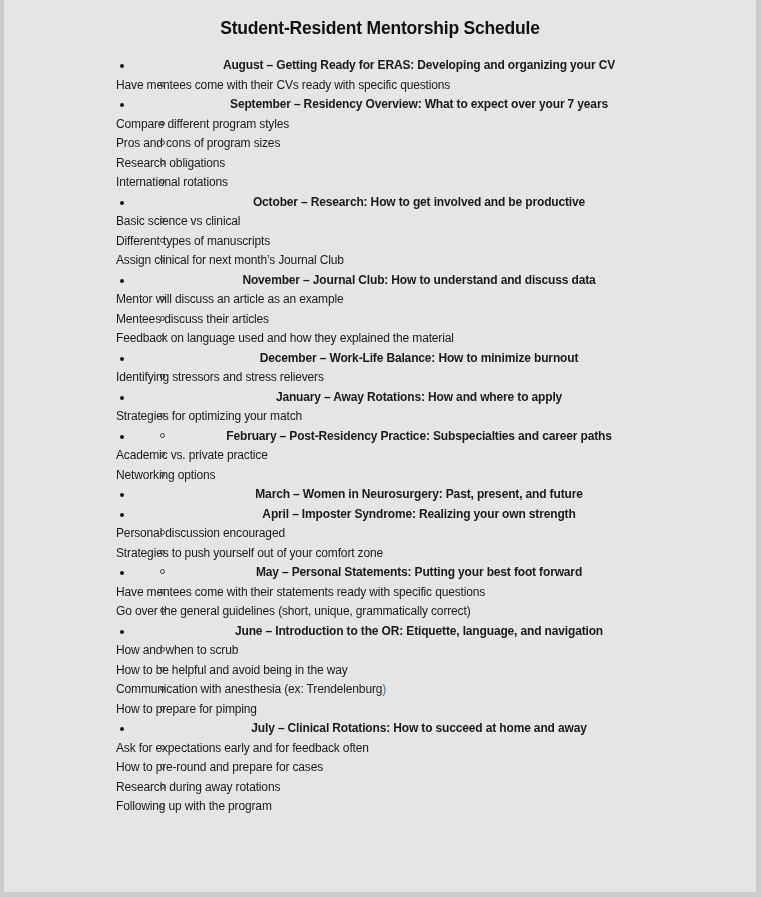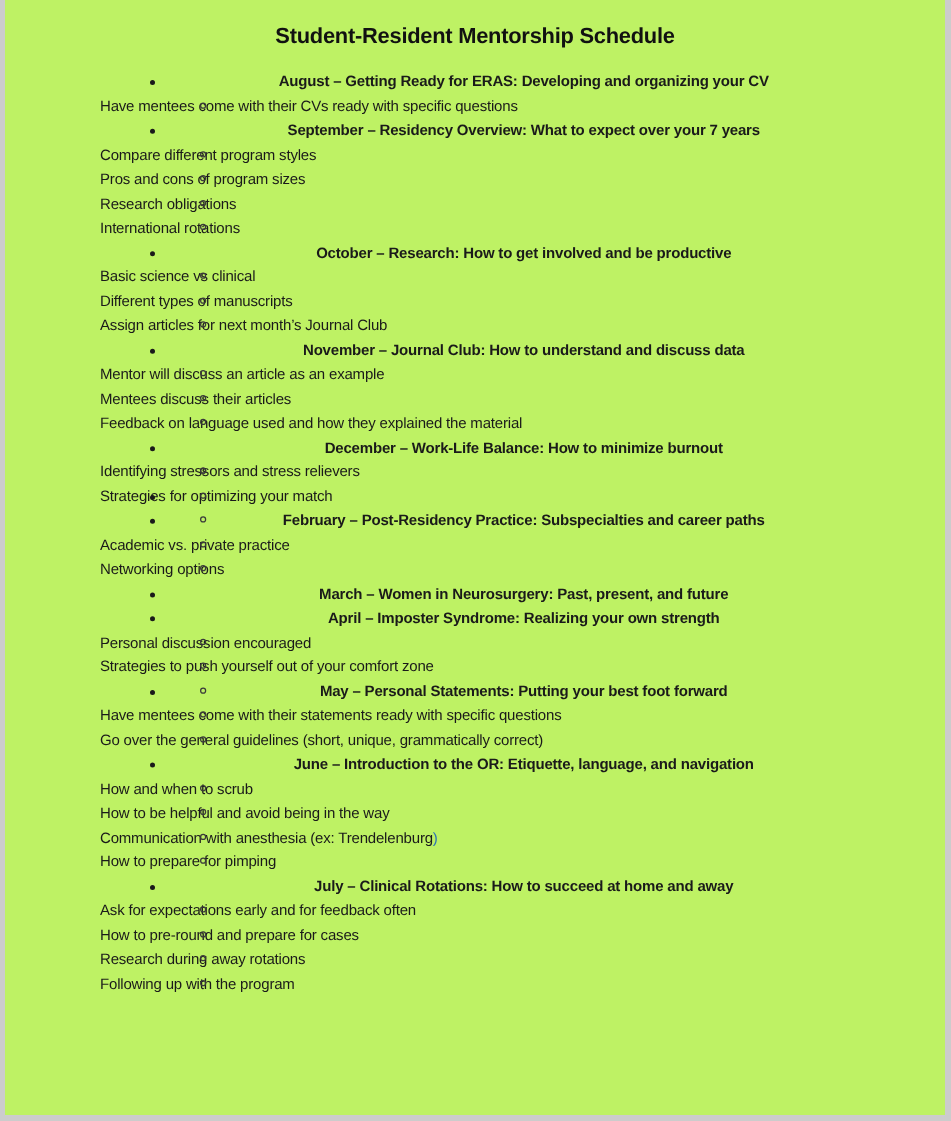--- a/index.html
+++ b/index.html
@@ -13,7 +13,7 @@
   }
   .page {
     position: absolute; top: 0; left: 4px; right: 5px; bottom: 5px;
-    background: #bef264;
+    background: #e5e5e5;
     color: #1a1a1a;
     overflow: hidden;
   }

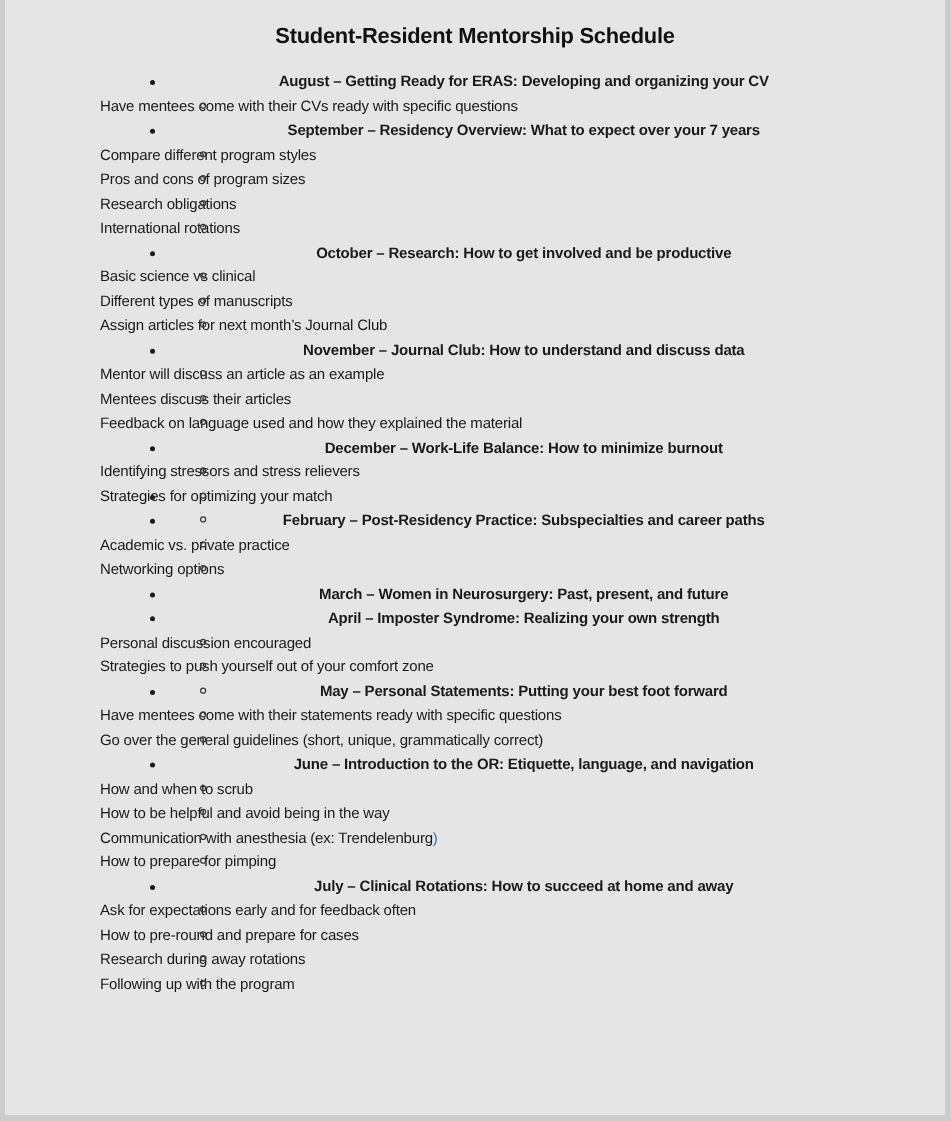--- a/index.html
+++ b/index.html
@@ -35,7 +35,7 @@
     white-space: nowrap;
   }
   .heading-row { font-weight: 700; padding-left: 78px; text-align: center; }
-  .sub-row { padding-left: 76px; }
+  .sub-row { padding-left: 112px; }
   .bullet-dot {
     position: absolute; left: 116px; top: 8px;
     width: 4px; height: 4px; border-radius: 50%;

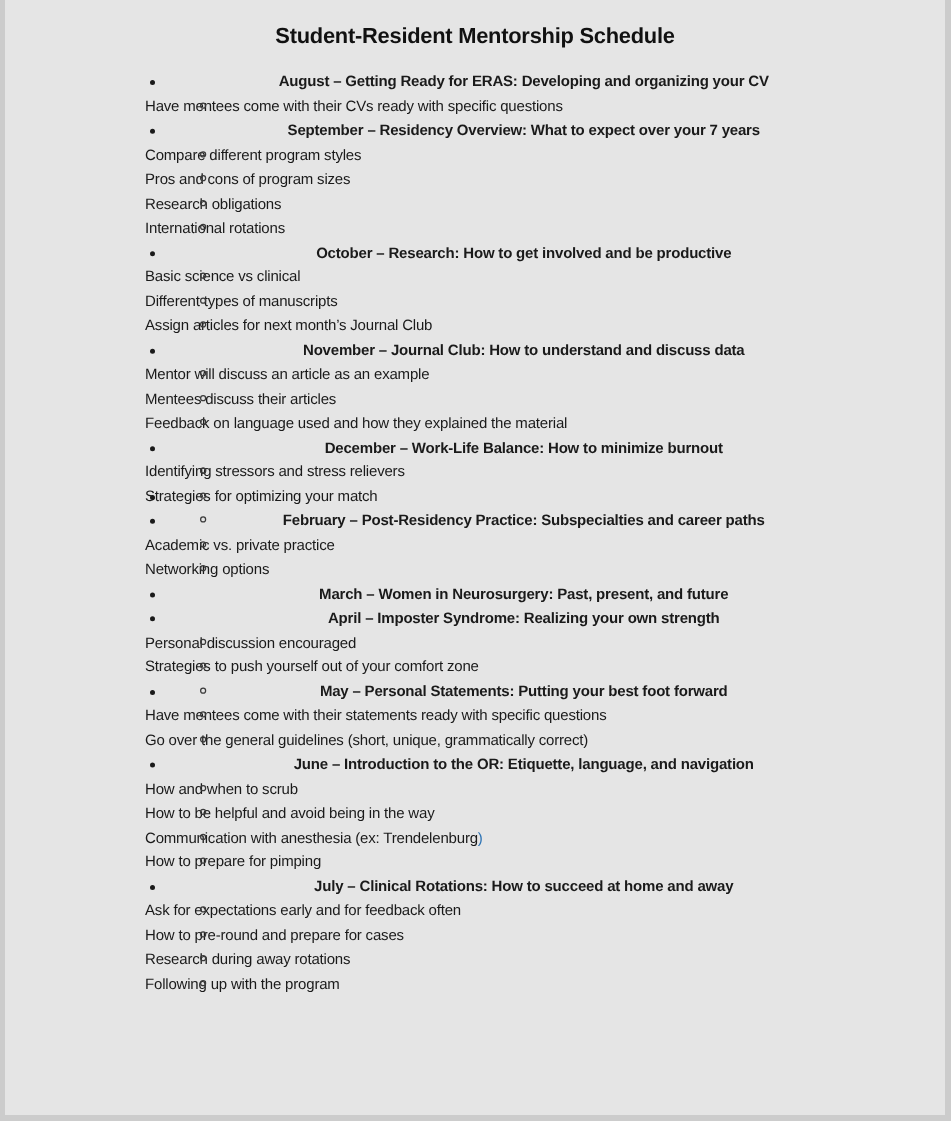--- a/index.html
+++ b/index.html
@@ -64,7 +64,7 @@
       <div class="row heading-row"><span class="bullet-dot"></span><span>October – Research: How to get involved and be productive</span></div>
       <div class="row sub-row"><span class="bullet-circle"></span><span>Basic science vs clinical</span></div>
       <div class="row sub-row"><span class="bullet-circle"></span><span>Different types of manuscripts</span></div>
-      <div class="row sub-row"><span class="bullet-circle"></span><span>Assign articles for next month’s Journal Club</span></div>
+      <div class="row sub-row"><span class="bullet-circle"></span><span>Assign clinical for next month’s Journal Club</span></div>
       <div class="row heading-row"><span class="bullet-dot"></span><span>November – Journal Club: How to understand and discuss data</span></div>
       <div class="row sub-row"><span class="bullet-circle"></span><span>Mentor will discuss an article as an example</span></div>
       <div class="row sub-row"><span class="bullet-circle"></span><span>Mentees discuss their articles</span></div>

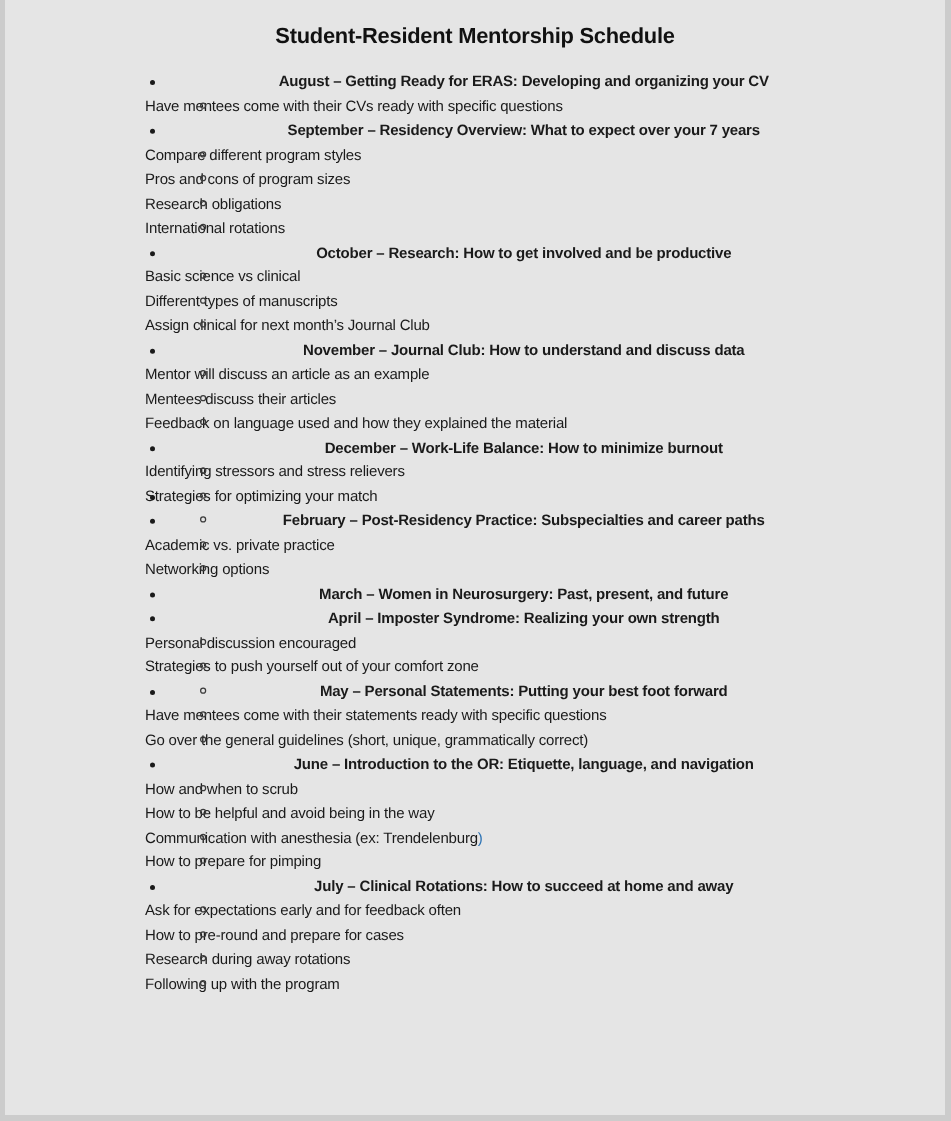--- a/index.html
+++ b/index.html
@@ -72,7 +72,7 @@
       <div class="row heading-row"><span class="bullet-dot"></span><span>December – Work-Life Balance: How to minimize burnout</span></div>
       <div class="row sub-row"><span class="bullet-circle"></span></div>
       <div class="row sub-row"><span class="bullet-circle"></span><span>Identifying stressors and stress relievers</span></div>
-      <div class="row heading-row"><span class="bullet-dot"></span></div>
+      <div class="row heading-row"><span class="bullet-dot"></span><span>January – Away Rotations: How and where to apply</span></div>
       <div class="row sub-row"><span class="bullet-circle"></span><span>Strategies for optimizing your match</span></div>
       <div class="row sub-row"><span class="bullet-circle"></span></div>
       <div class="row heading-row"><span class="bullet-dot"></span><span>February – Post-Residency Practice: Subspecialties and career paths</span></div>

